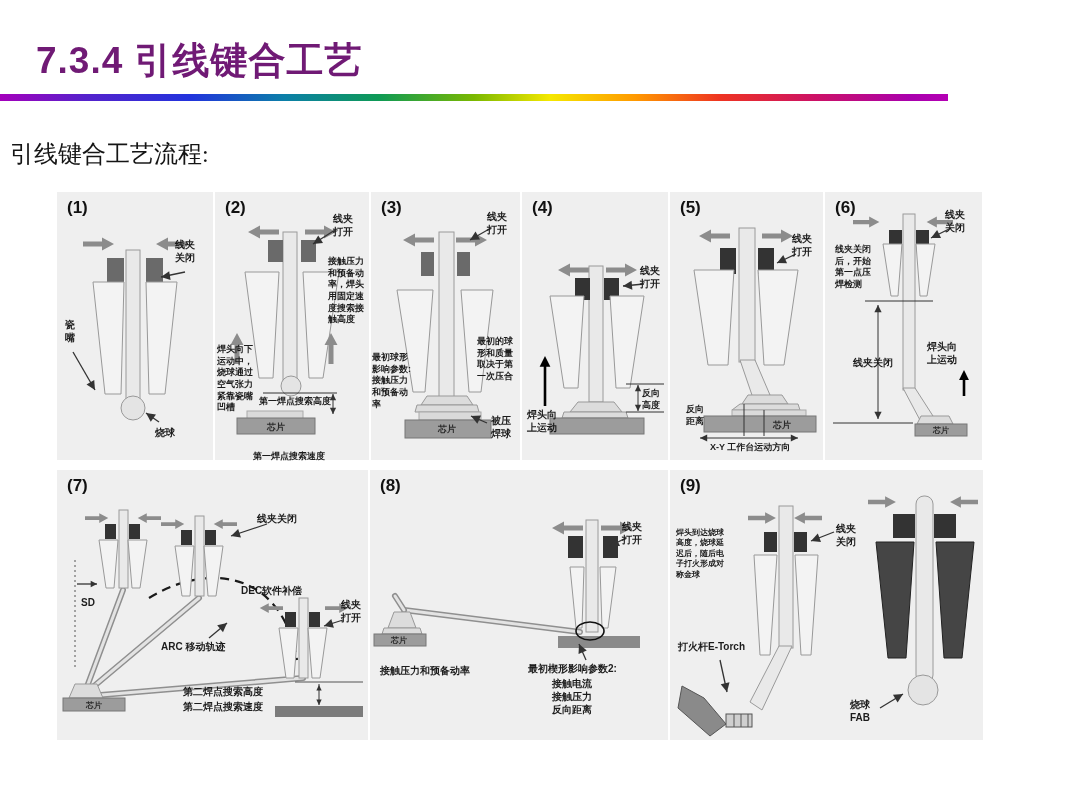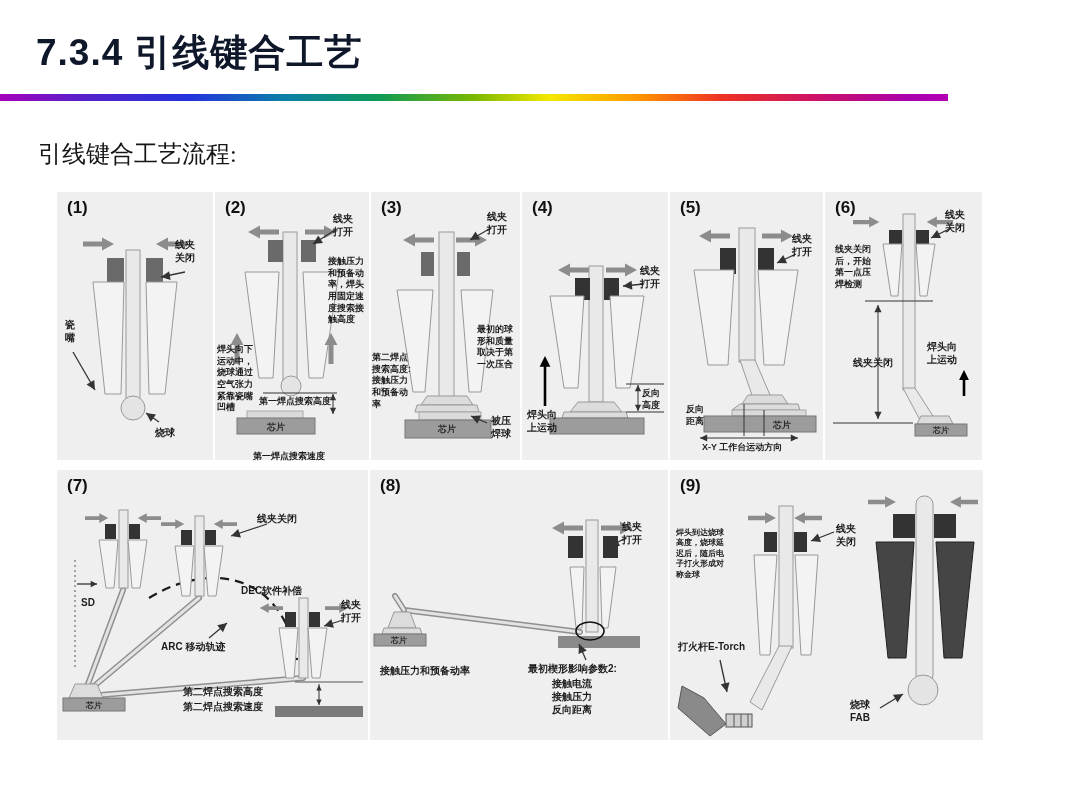--- a/index.html
+++ b/index.html
@@ -5,8 +5,8 @@
   html,body{margin:0;padding:0;background:#ffffff;}
   body{width:1080px;height:810px;position:relative;overflow:hidden;
        font-family:"Liberation Sans","DejaVu Sans",sans-serif;}
-  .title{position:absolute;left:36px;top:28px;font-size:37px;font-weight:bold;
-         color:#0f172a;letter-spacing:1px;white-space:nowrap;}
+  .title{position:absolute;left:36px;top:36px;font-size:37px;font-weight:bold;
+         color:#701a75;letter-spacing:1px;white-space:nowrap;}
   .rainbow{position:absolute;left:0;top:94px;width:948px;height:7px;
     background:linear-gradient(to right,#a400bb 0%,#5522cc 9%,#2233dd 20%,
       #0b7fa8 30%,#0e9a55 40%,#7ab800 50%,#f5e800 58%,#ff9900 67%,

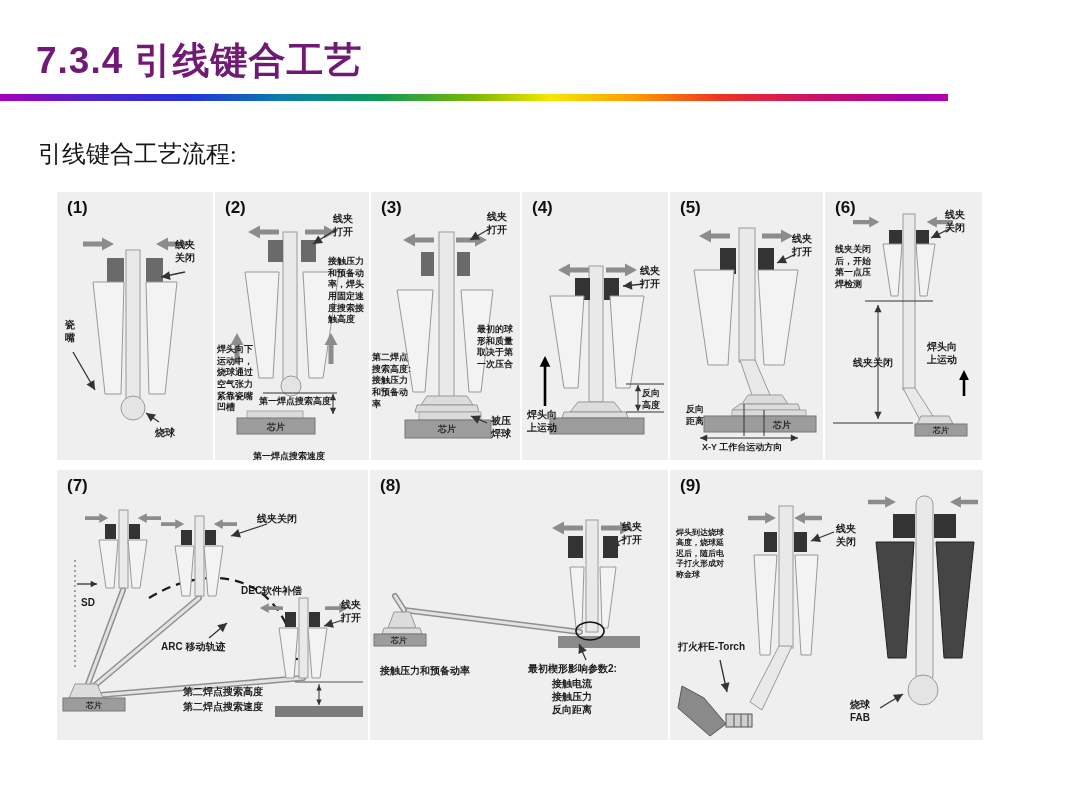--- a/index.html
+++ b/index.html
@@ -12,7 +12,7 @@
       #0b7fa8 30%,#0e9a55 40%,#7ab800 50%,#f5e800 58%,#ff9900 67%,
       #ee3322 76%,#cc1166 86%,#a900ad 96%,#b400b4 100%);}
   .subtitle{position:absolute;left:10px;top:138px;font-size:24px;color:#151515;
-            font-family:"Liberation Serif","DejaVu Serif",serif;white-space:nowrap;margin-left:28px;}
+            font-family:"Liberation Serif","DejaVu Serif",serif;white-space:nowrap;}
   .panel{position:absolute;background:#efefef;}
   .panel svg{position:absolute;left:0;top:0;}
   .pnum{position:absolute;left:10px;top:6px;font-size:17px;font-weight:bold;color:#111;}

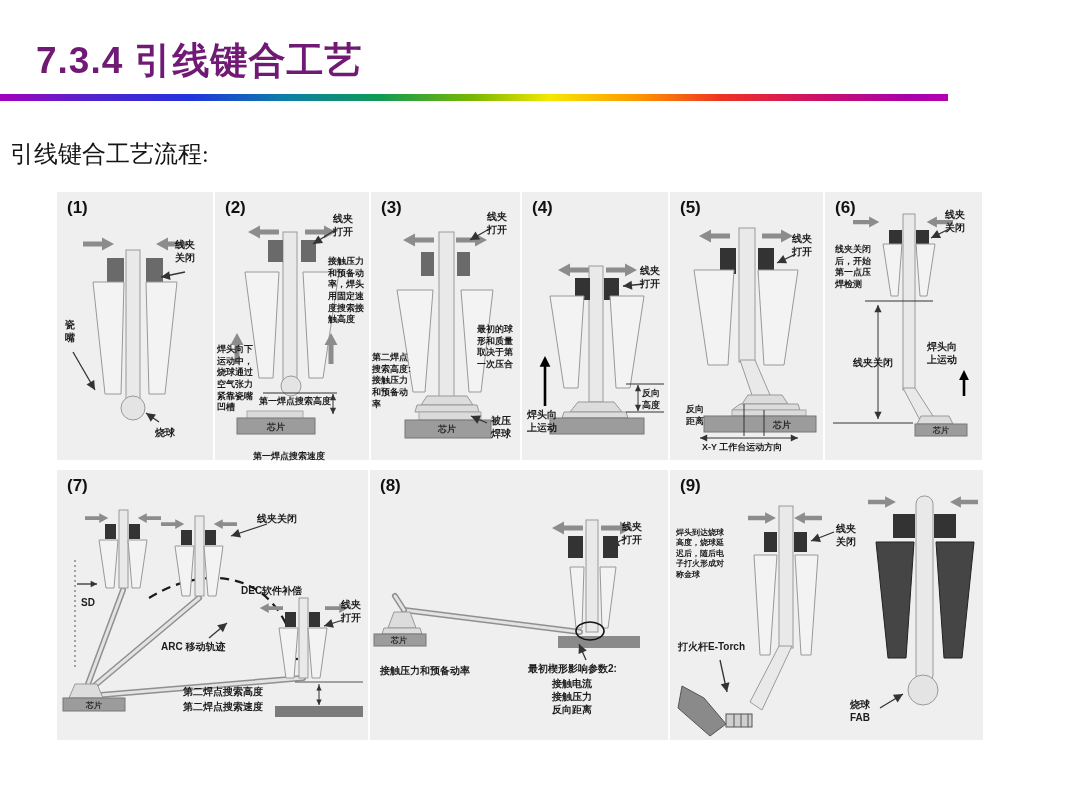--- a/index.html
+++ b/index.html
@@ -145,7 +145,7 @@
   </svg>
   <div class="pnum">(3)</div>
   <div class="lbl" style="left:116px;top:18px;width:26px">线夹打开</div>
-  <div class="lbl f9" style="left:106px;top:132px;width:39px">最初的球形和质量取决于第一次压合</div>
+  <div class="lbl f9" style="left:106px;top:144px;width:39px">最初的球形和质量取决于第一次压合</div>
   <div class="lbl f9" style="left:1px;top:160px;width:39px">第二焊点搜索高度:接触压力和预备动率</div>
   <div class="lbl" style="left:120px;top:222px;width:26px">被压焊球</div>
 </div>

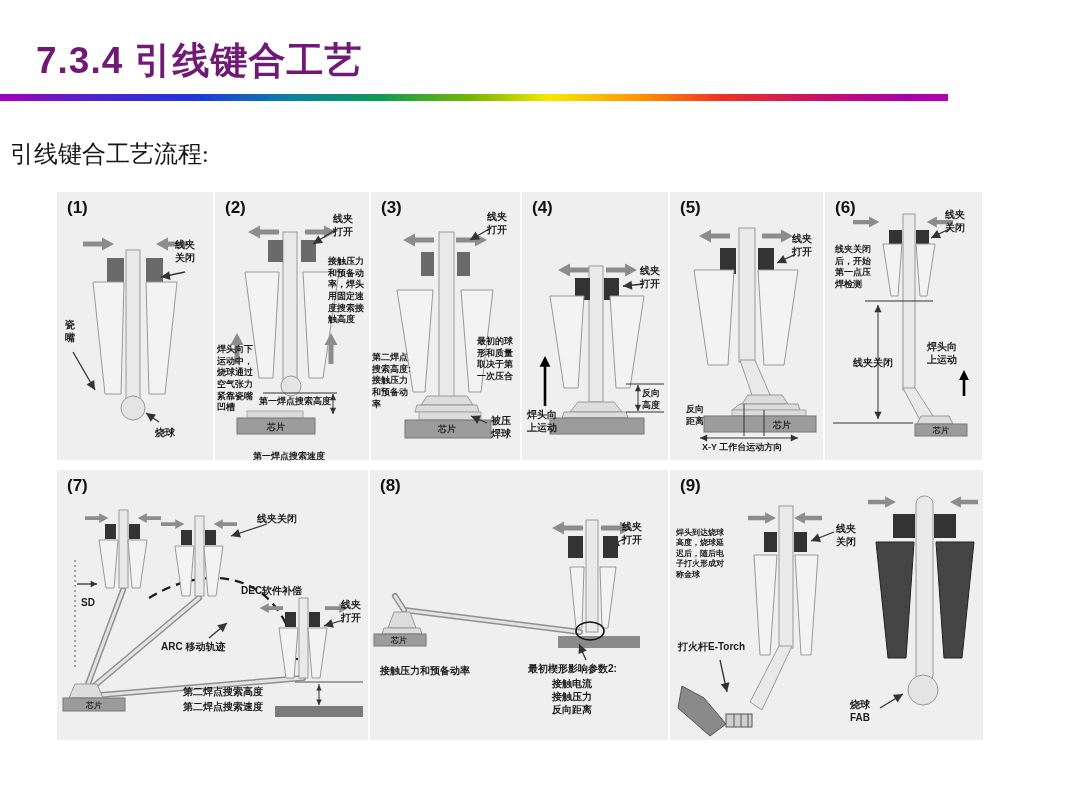--- a/index.html
+++ b/index.html
@@ -146,7 +146,7 @@
   <div class="pnum">(3)</div>
   <div class="lbl" style="left:116px;top:18px;width:26px">线夹打开</div>
   <div class="lbl f9" style="left:106px;top:144px;width:39px">最初的球形和质量取决于第一次压合</div>
-  <div class="lbl f9" style="left:1px;top:160px;width:39px">第二焊点搜索高度:接触压力和预备动率</div>
+  <div class="lbl f9" style="left:1px;top:160px;width:39px">最初球形影响参数:接触压力和预备动率</div>
   <div class="lbl" style="left:120px;top:222px;width:26px">被压焊球</div>
 </div>
 

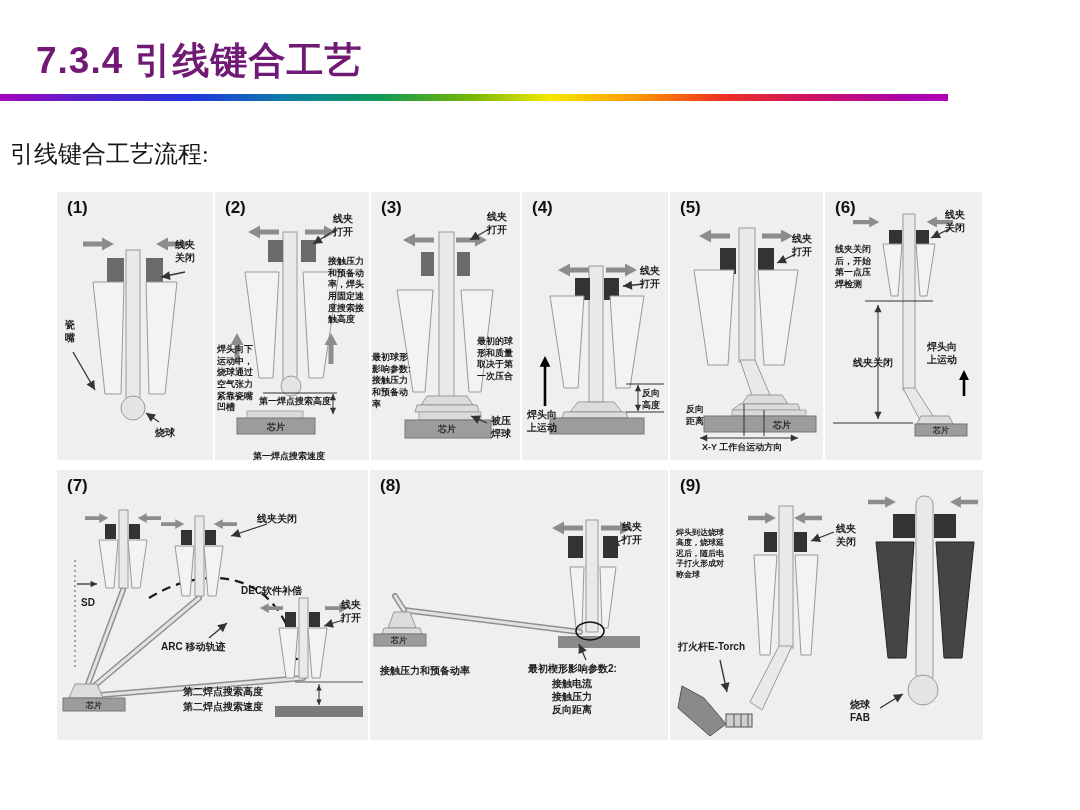--- a/index.html
+++ b/index.html
@@ -208,7 +208,7 @@
   <div class="pnum">(5)</div>
   <div class="lbl" style="left:122px;top:40px;width:26px">线夹打开</div>
   <div class="lbl f9" style="left:16px;top:212px;width:20px">反向距离</div>
-  <div class="lbl f9 nw" style="left:32px;top:250px">X-Y 工作台运动方向</div>
+  <div class="lbl f9 nw" style="left:40px;top:250px">X-Y 工作台运动方向</div>
 </div>
 
 <div class="panel" style="left:825px;top:192px;width:157px;height:268px">

